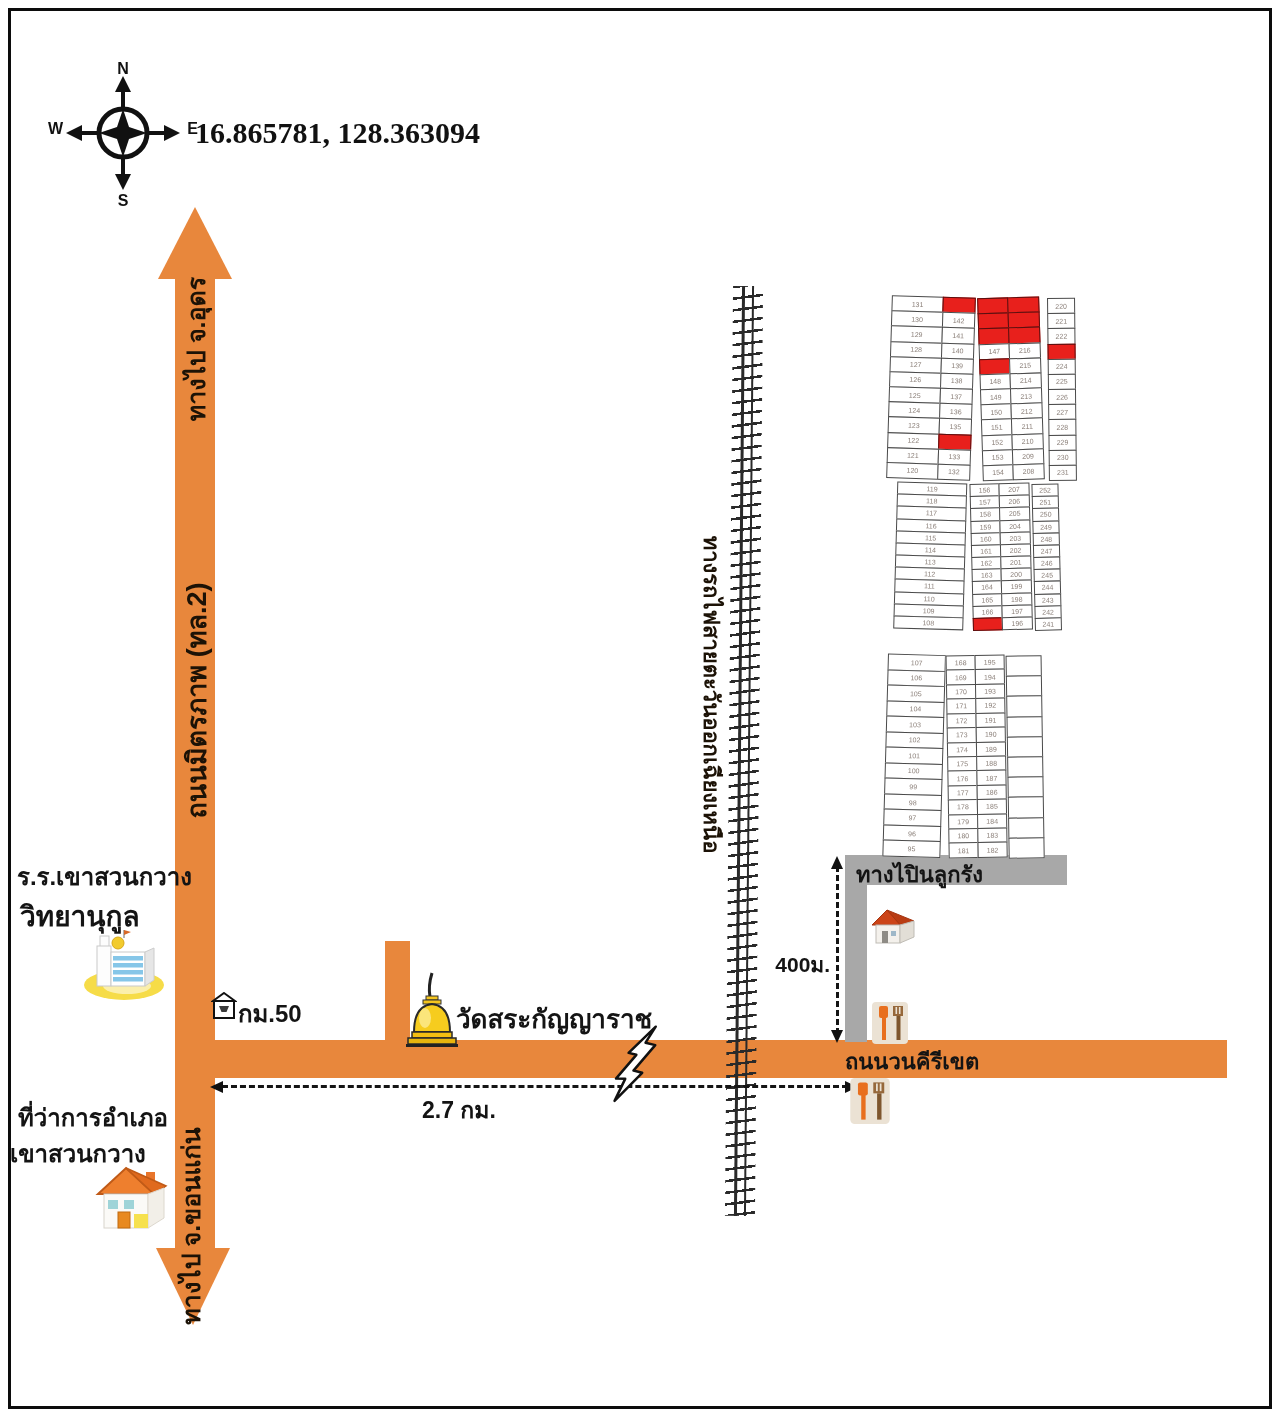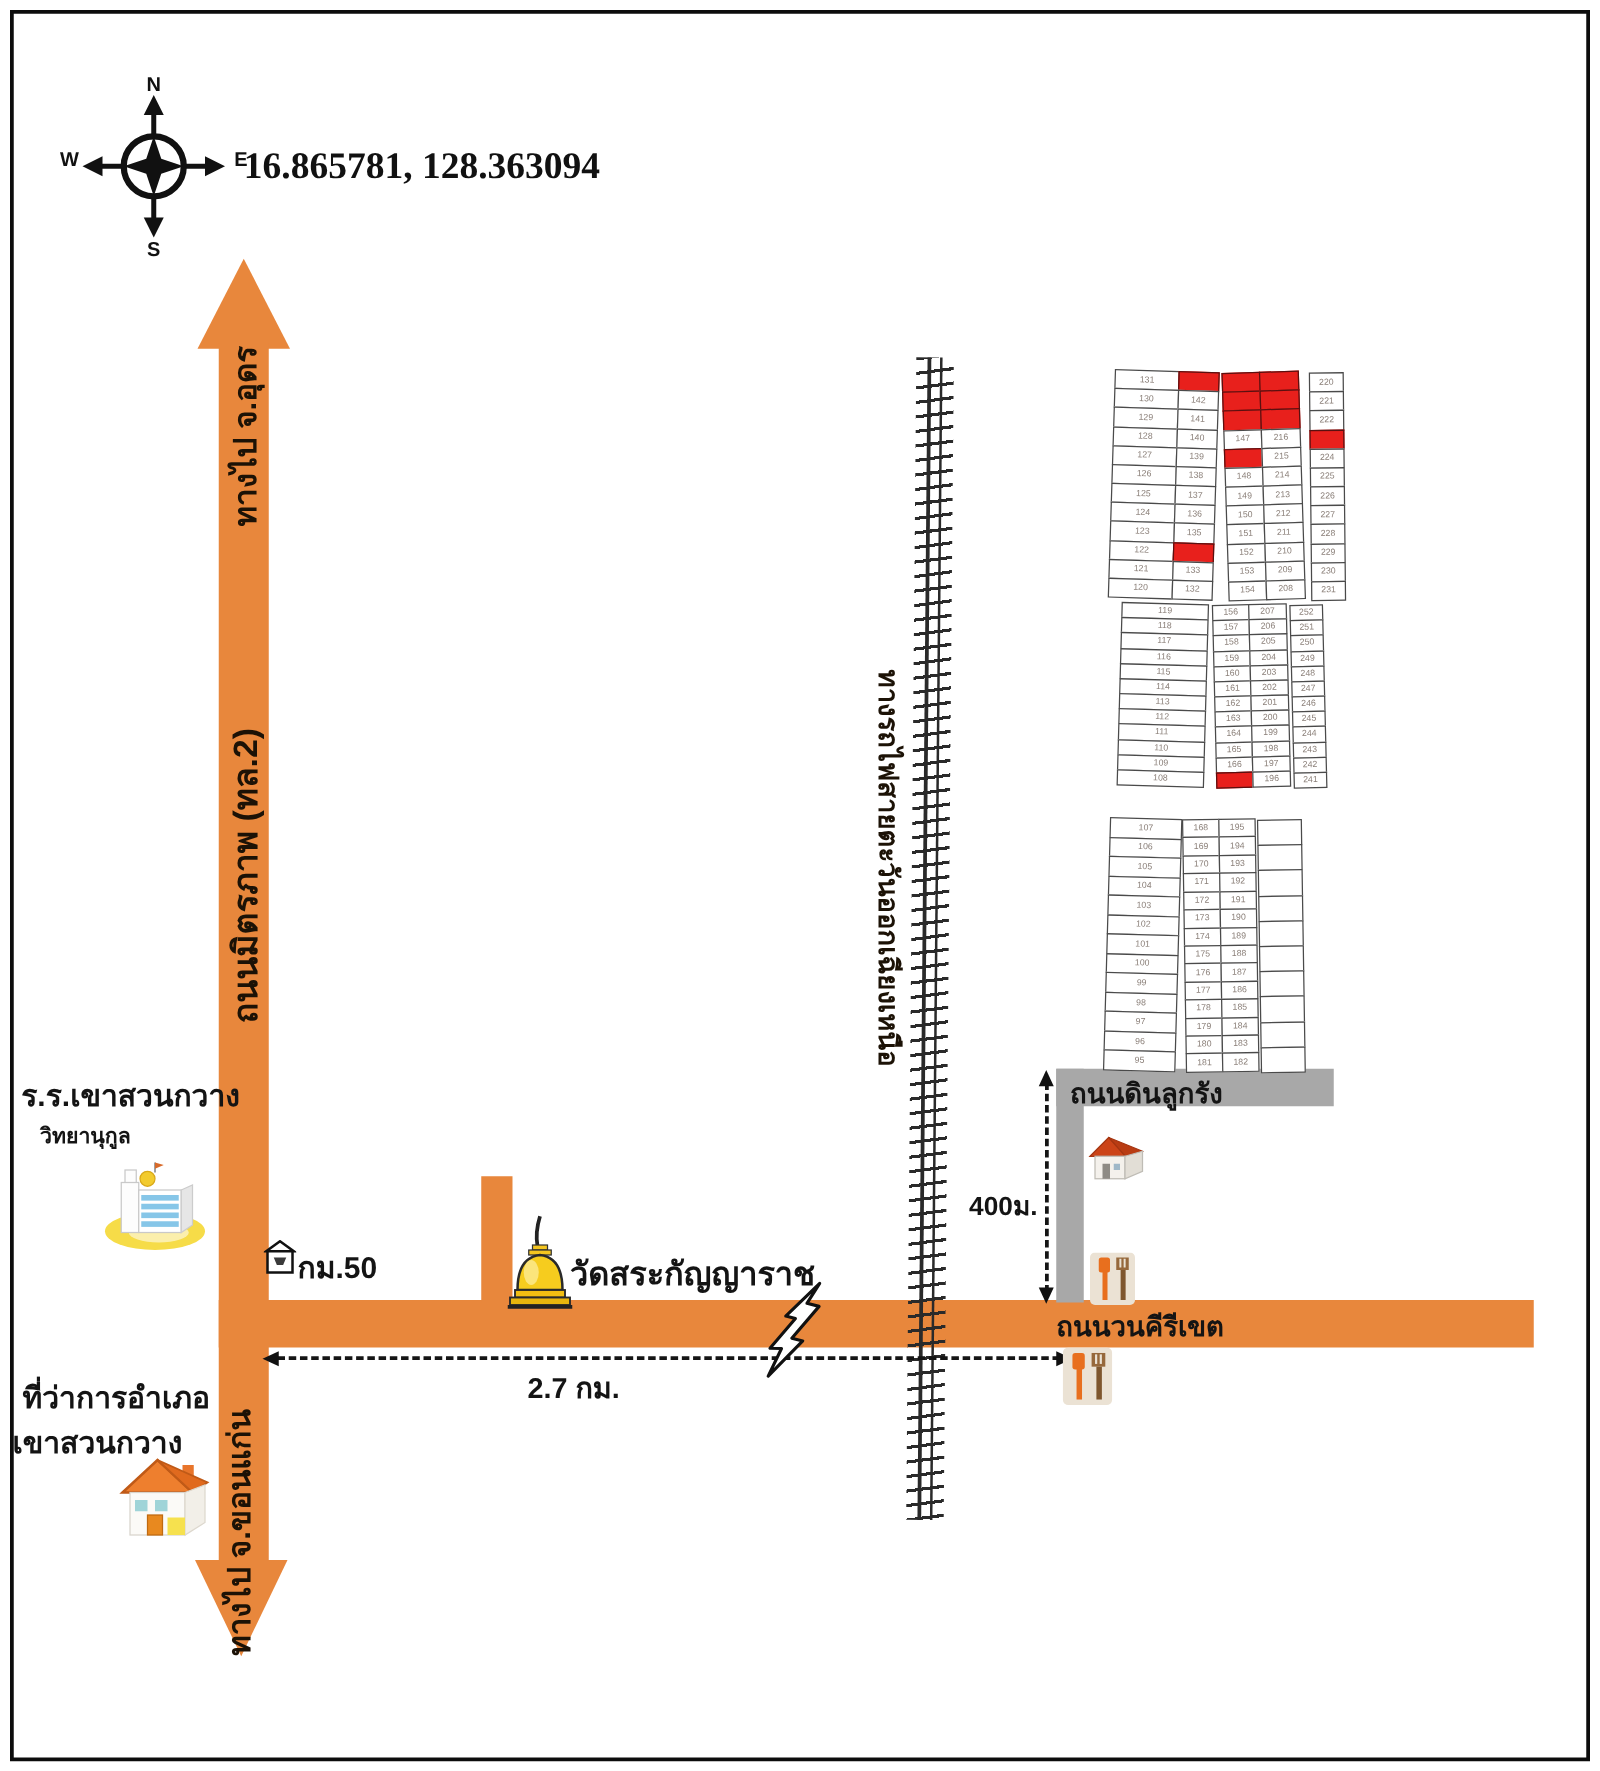--- a/index.html
+++ b/index.html
@@ -90,7 +90,7 @@
 
   <div class="road-gray" style="left:845px;top:855px;width:222px;height:30px"></div>
   <div class="road-gray" style="left:845px;top:855px;width:22px;height:187px"></div>
-  <div class="maplabel center" style="left:856px;top:857px;width:200px;font-size:22px">ถนนดินลูกรัง</div>
+  <div class="maplabel center" style="left:856px;top:857px;width:200px;font-size:22px">ทางไปินลูกรัง</div>
 
   <div class="rail">
     <div class="bar bl"></div>

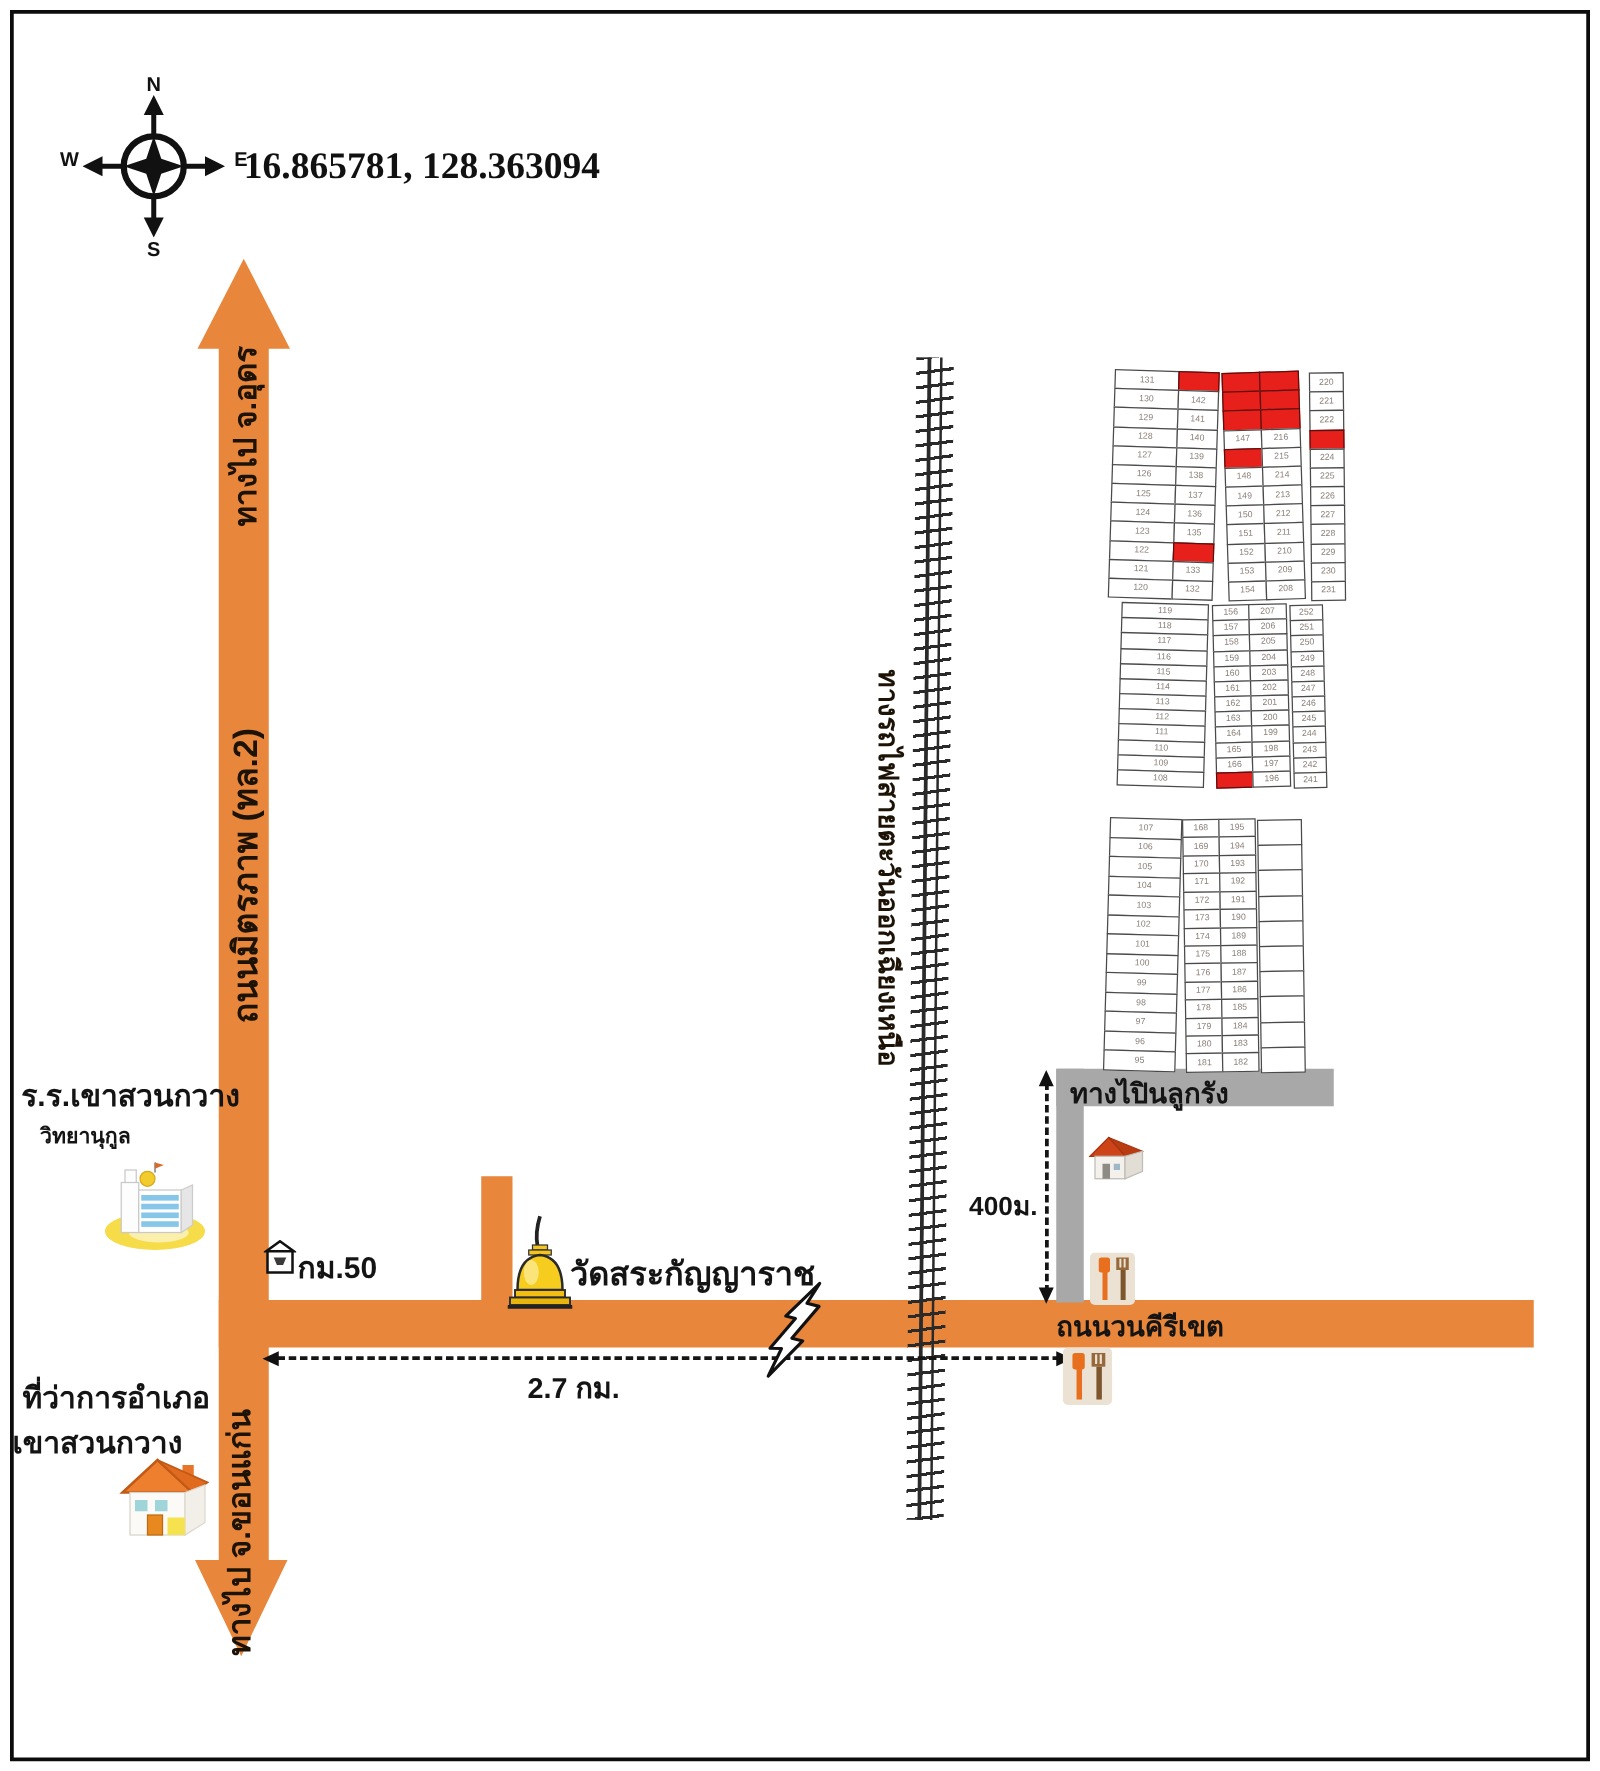--- a/index.html
+++ b/index.html
@@ -315,7 +315,7 @@
   <div class="maplabel" style="left:766px;top:948px;width:64px;font-size:21px;text-align:right">400ม.</div>
 
   <div class="maplabel center" style="left:17px;top:857px;width:160px;font-size:24px">ร.ร.เขาสวนกวาง</div>
-  <div class="maplabel center" style="left:32px;top:894px;width:160px;font-size:17px">วิทยานุกูล</div>
+  <div class="maplabel center" style="left:20px;top:894px;width:160px;font-size:28px">วิทยานุกูล</div>
   <svg class="icon" style="left:80px;top:922px" width="88" height="80" viewBox="0 0 88 80">
     <ellipse cx="44" cy="63" rx="40" ry="15" fill="#F6DC48"></ellipse>
     <ellipse cx="47" cy="64" rx="24" ry="8" fill="#FFFFFF" opacity="0.55"></ellipse>

